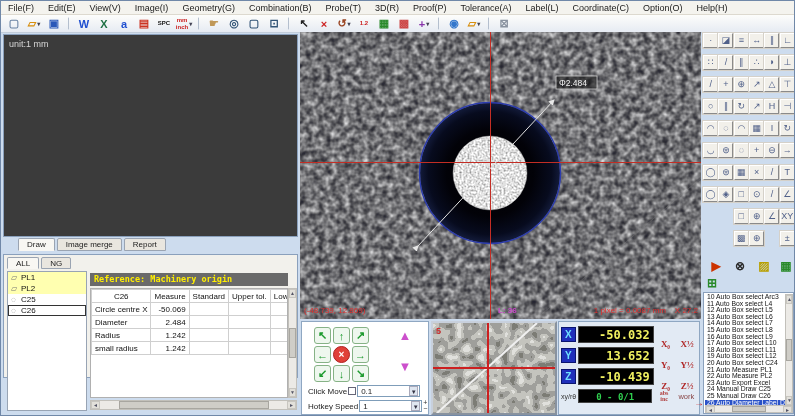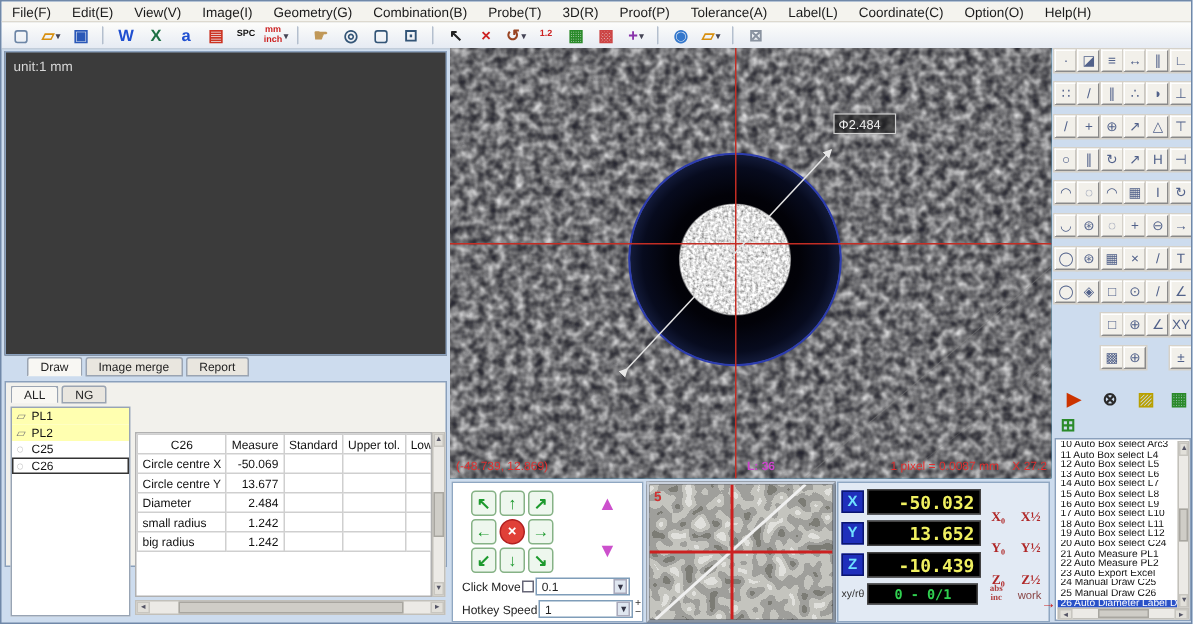--- a/index.html
+++ b/index.html
@@ -67,7 +67,7 @@
 
   
   .camera { position:absolute; left:299px; top:31px; width:401px; height:287px;
-    background:#0ea5e9; }
+    background:#22c55e; }
 
   
   .motion { position:absolute; left:300px; top:320px; width:128px; height:94px;

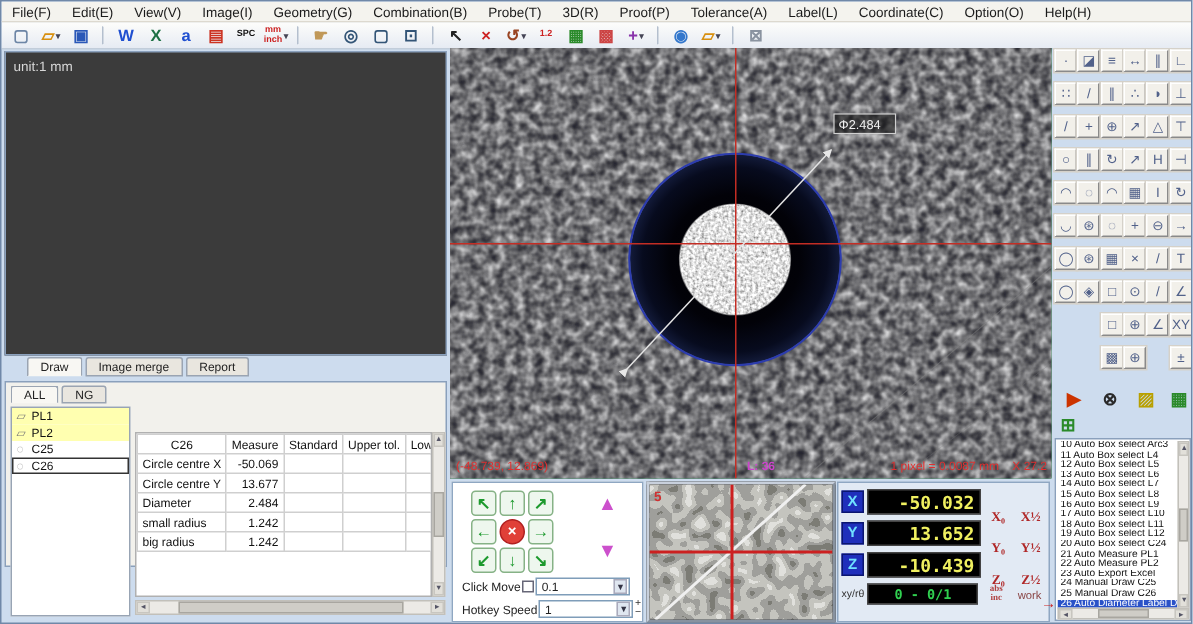--- a/index.html
+++ b/index.html
@@ -306,6 +306,7 @@
           <span>C26</span>
         </div>
       </div>
+    <div class="ref-header">Reference: Machinery origin</div>
     <div class="tbl-wrap">
       <table class="res">
         <thead>

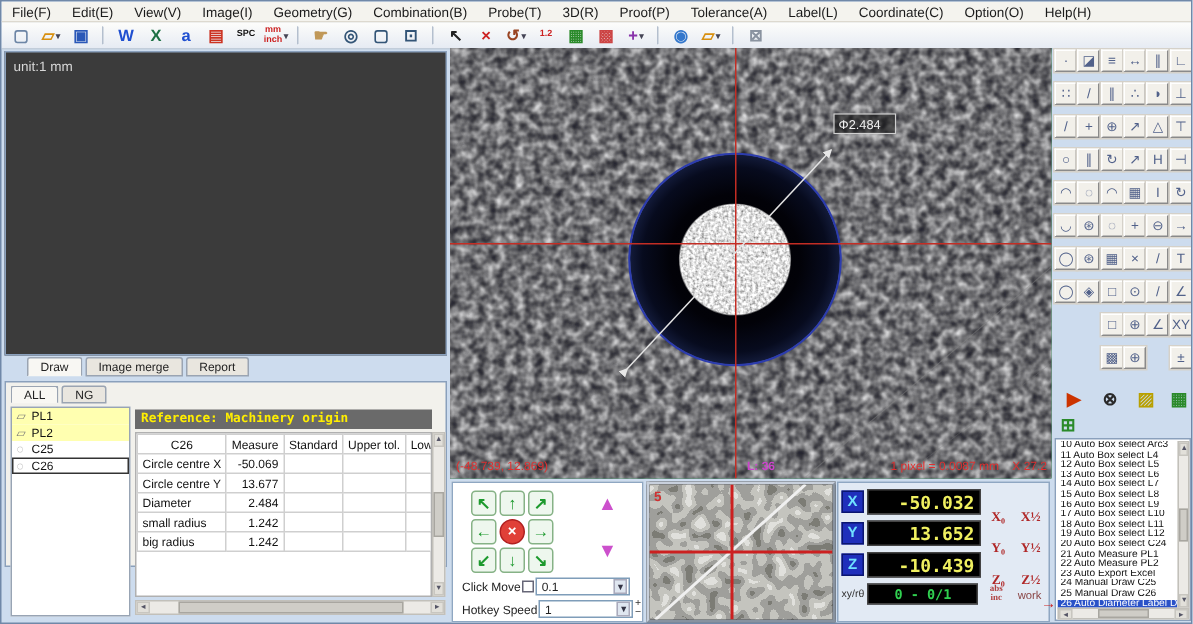--- a/index.html
+++ b/index.html
@@ -330,14 +330,6 @@
 
             </tr>
 
-            <tr>
-              <td class="c-name">Circle centre Y</td>
-              <td class="c-meas">13.677</td>
-              <td class="c-std"></td>
-              <td class="c-up"></td>
-              <td class="c-lo"></td>
-
-            </tr>
 
             <tr>
               <td class="c-name">Diameter</td>

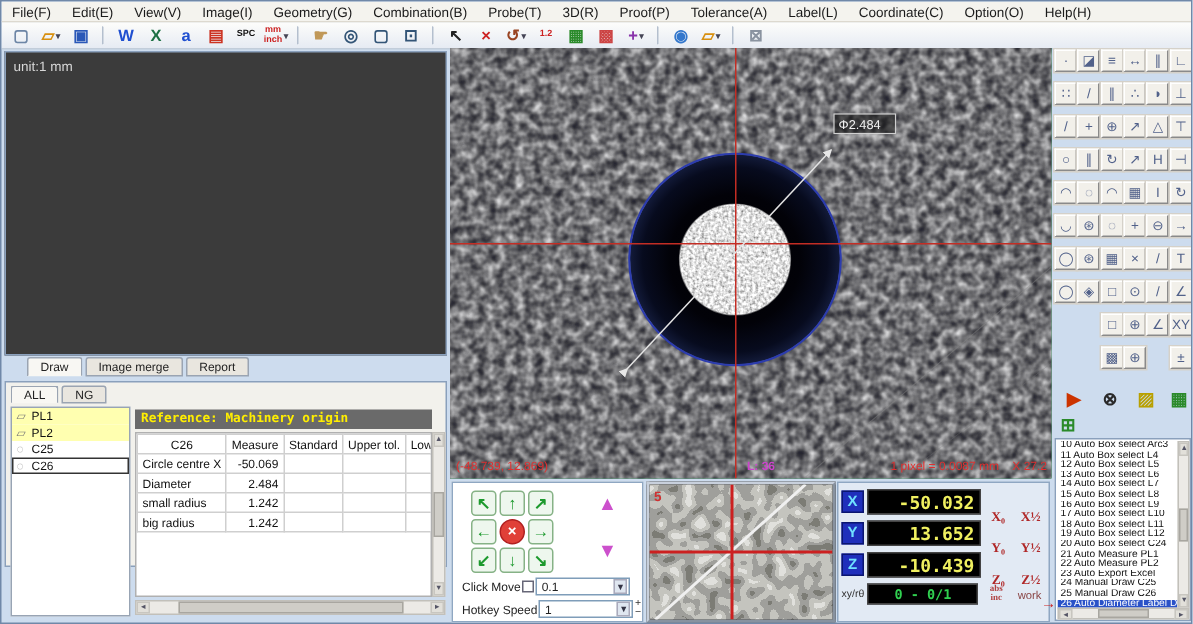--- a/index.html
+++ b/index.html
@@ -340,6 +340,14 @@
 
             </tr>
 
+            <tr>
+              <td class="c-name">Radius</td>
+              <td class="c-meas">1.242</td>
+              <td class="c-std"></td>
+              <td class="c-up"></td>
+              <td class="c-lo"></td>
+
+            </tr>
 
             <tr>
               <td class="c-name">small radius</td>

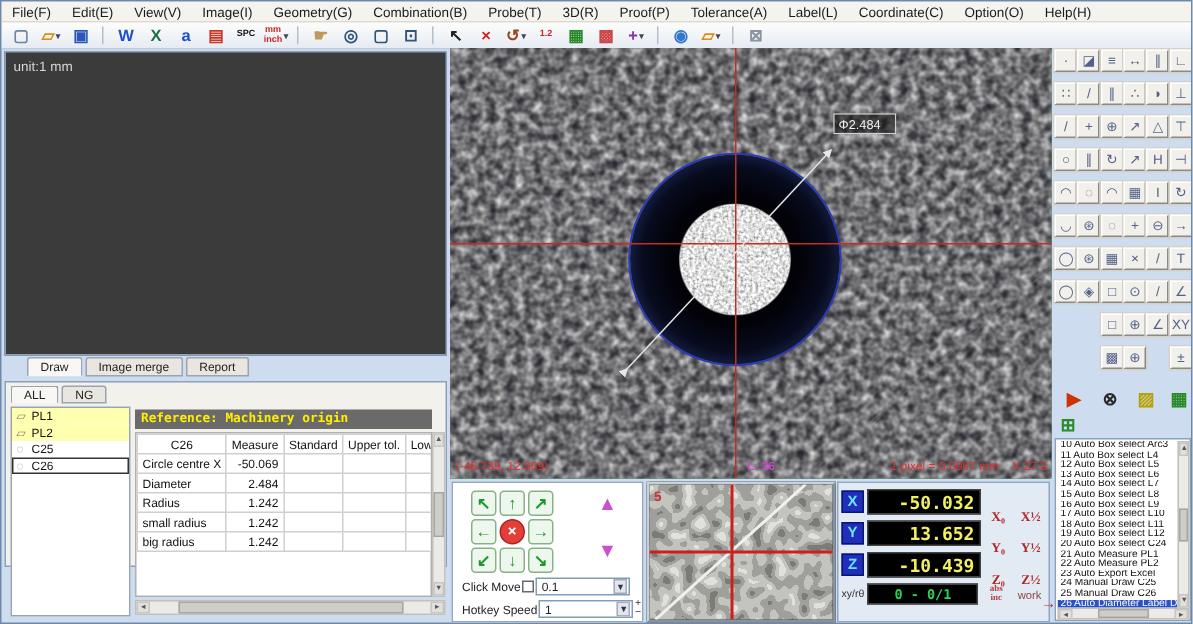--- a/index.html
+++ b/index.html
@@ -358,14 +358,6 @@
 
             </tr>
 
-            <tr>
-              <td class="c-name">big radius</td>
-              <td class="c-meas">1.242</td>
-              <td class="c-std"></td>
-              <td class="c-up"></td>
-              <td class="c-lo"></td>
-
-            </tr>
 
           </tbody>
       </table>

